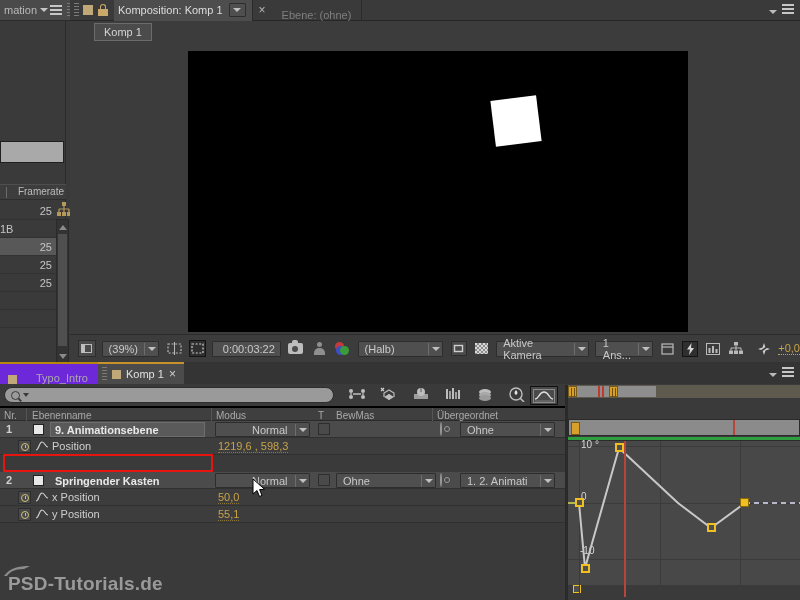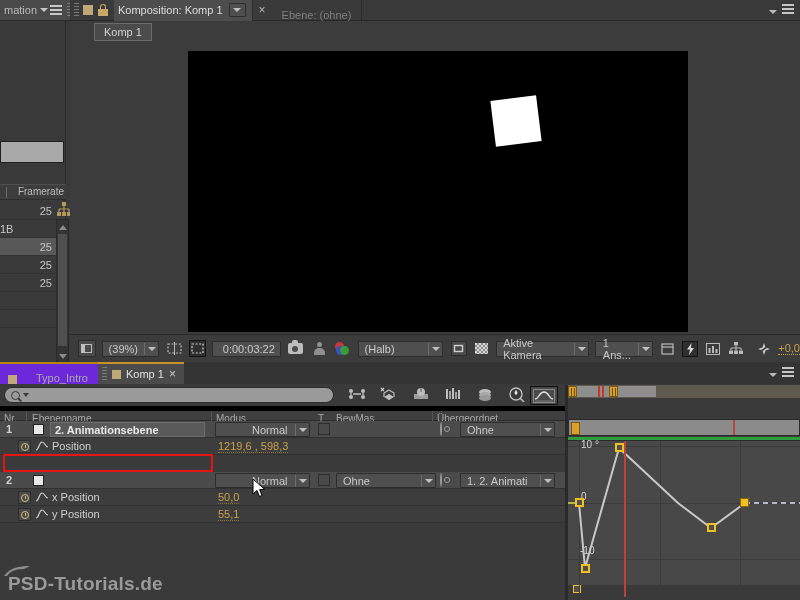--- a/index.html
+++ b/index.html
@@ -149,7 +149,7 @@
   #graphBtn { left:530px; top:24px; width:28px; height:19px; background:#4a4a4a; border:1px solid #111; display:flex;align-items:center;justify-content:center;}
 
   
-  #colHead { left:0; top:44px; width:565px; height:15px; background:#3f3f3f; border-bottom:1px solid #2b2b2b; border-top:5px solid #000000;}
+  #colHead { left:0; top:44px; width:565px; height:15px; background:#3f3f3f; border-bottom:1px solid #2b2b2b; border-top:2px solid #000000;}
   .colLbl { position:absolute; top:2px; color:#a8a8a8; font-size:10px; }
   .colDiv { position:absolute; top:0; width:1px; height:15px; background:#555; }
 

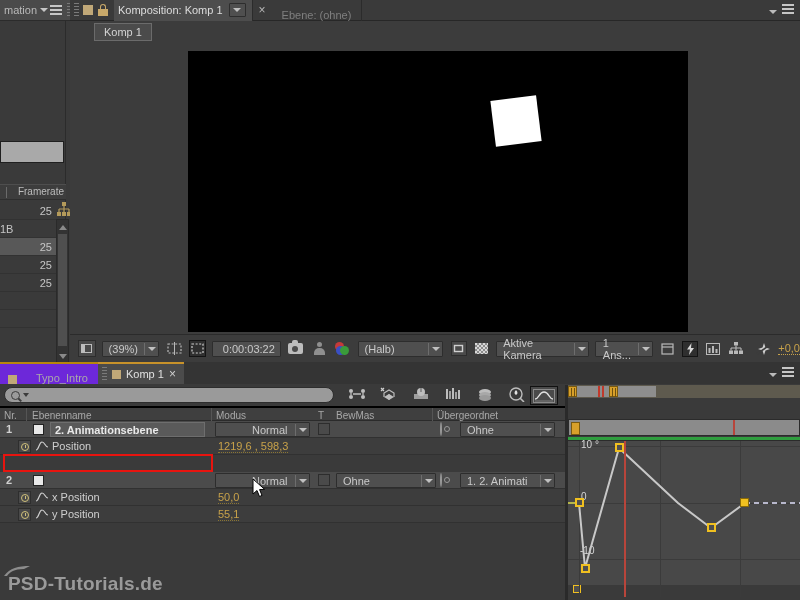--- a/index.html
+++ b/index.html
@@ -531,7 +531,7 @@
     <div class="layerRow head" style="top:59px;">
       <span class="rowNum">1</span>
       <span class="vidsw"></span>
-      <span class="layerName">2. Animationsebene</span>
+      <span class="layerName">9. Animationsebene</span>
       <span class="dd modusDD">
         <span>Normal</span>
         <span class="ddr">

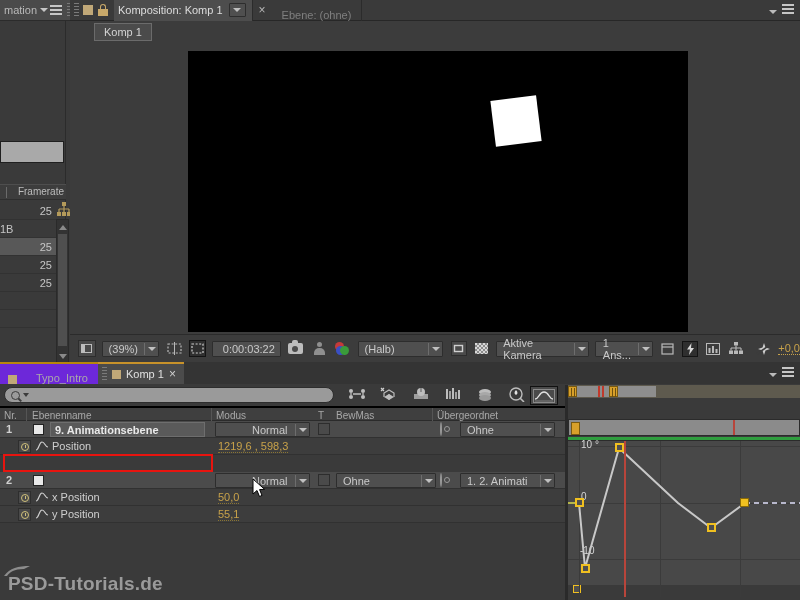--- a/index.html
+++ b/index.html
@@ -567,6 +567,7 @@
     <div class="layerRow head" style="top:110px;">
       <span class="rowNum">2</span>
       <span class="vidsw"></span>
+      <span class="layerName" style="background:transparent;border-color:transparent;">Springender Kasten</span>
       <span class="dd modusDD">
         <span>Normal</span>
         <span class="ddr">

